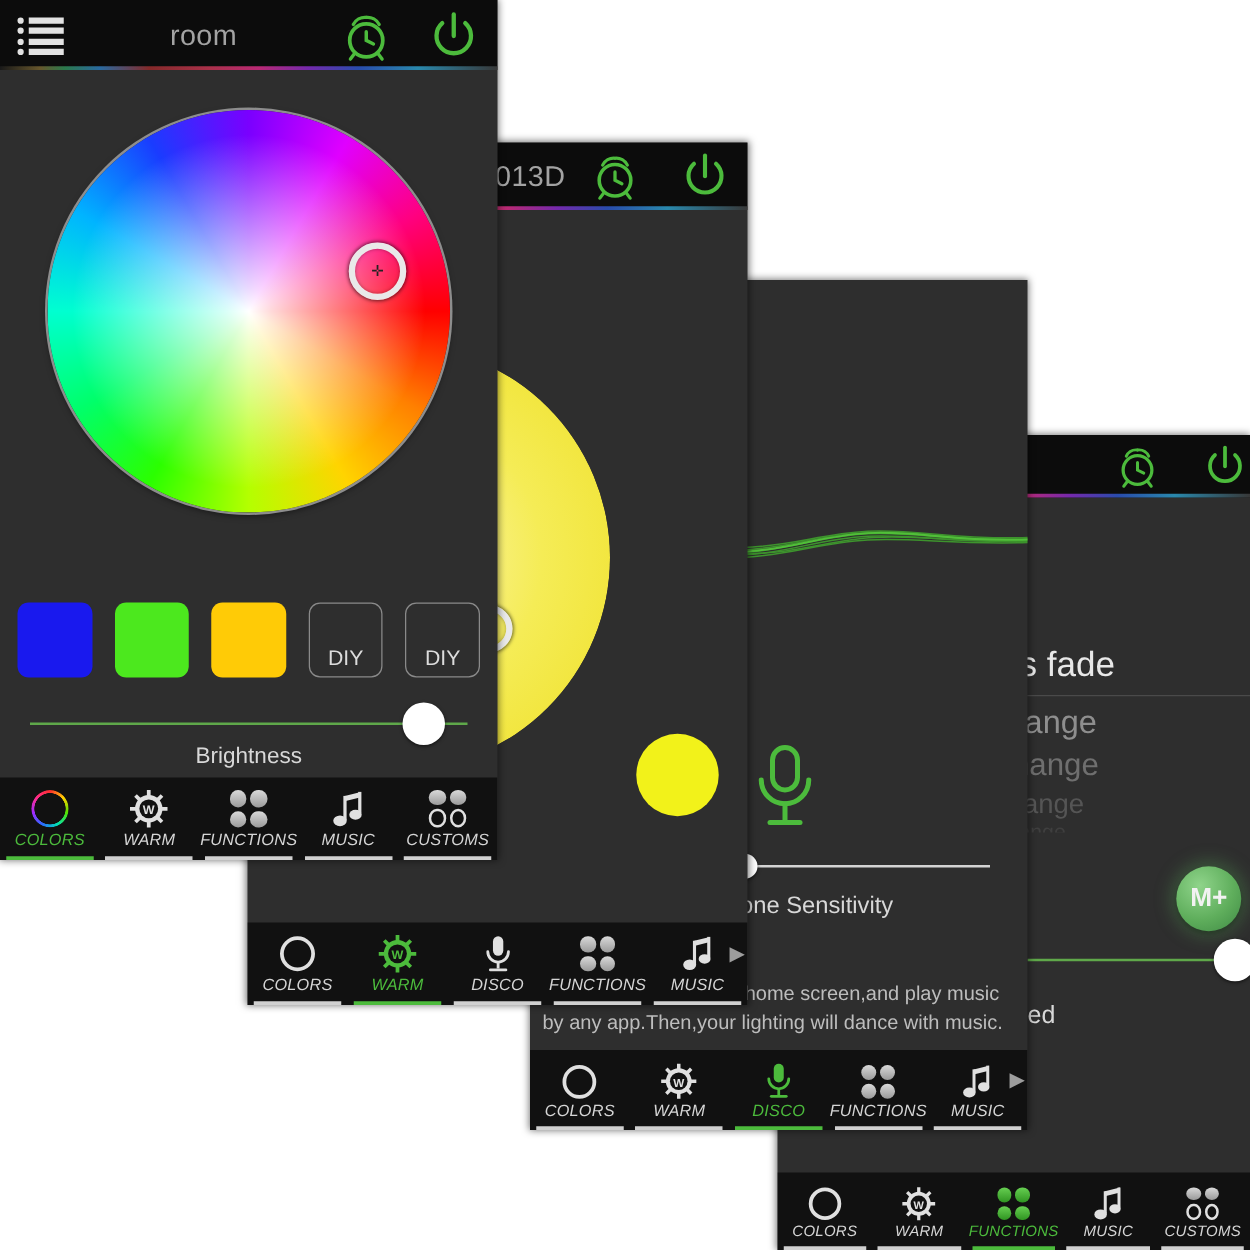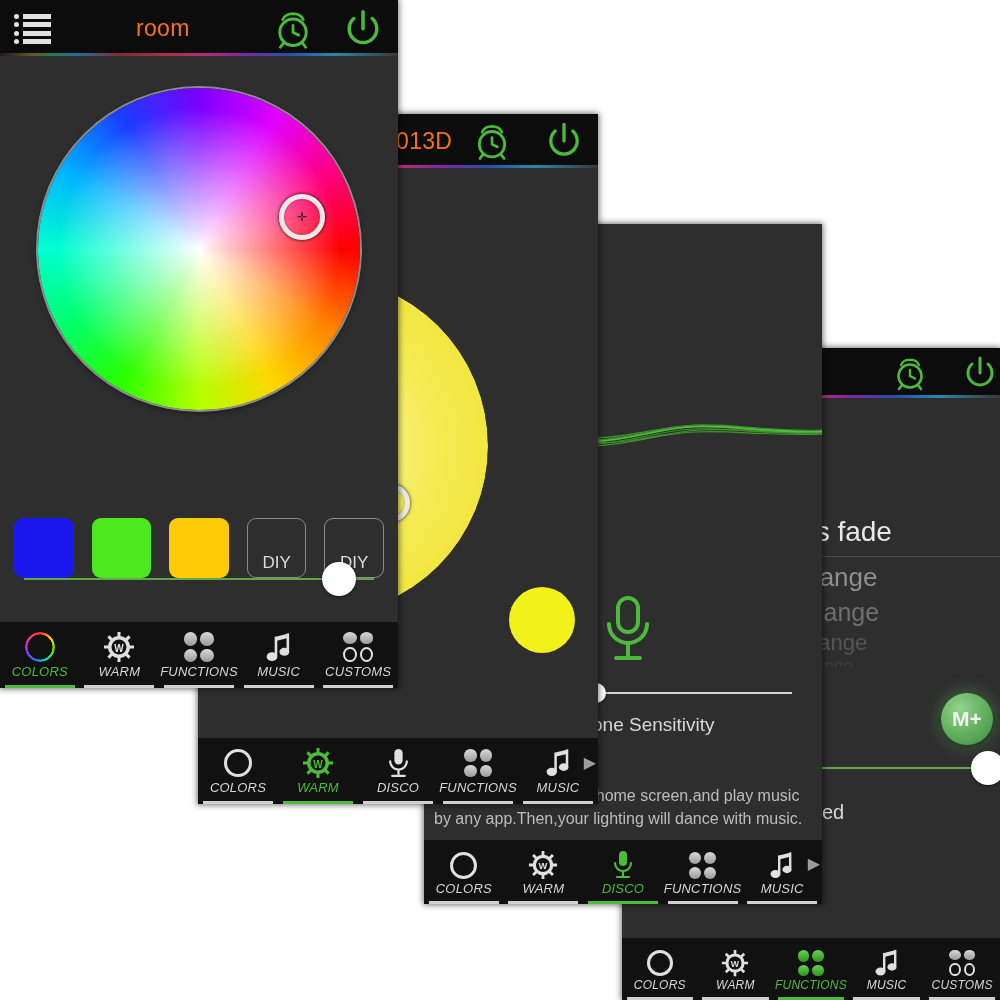--- a/index.html
+++ b/index.html
@@ -14,7 +14,7 @@
 
   
   .hdr{position:relative;background:#0c0c0c;display:flex;align-items:center;}
-  .hdr-title{color:#f97316;font-size:22px;letter-spacing:.3px;white-space:nowrap;}
+  .hdr-title{color:#a3a3a3;font-size:22px;letter-spacing:.3px;white-space:nowrap;}
   .rainbow{position:absolute;left:0;right:0;bottom:0;height:3px;
     background:linear-gradient(90deg,#1a1a1a 0%,#6b5a2e 8%,#2d7f4f 13%,#2b6fa8 20%,#8a2b2b 30%,#b2334d 42%,#c22b7a 52%,#7a2bb5 62%,#2b4fb5 72%,#2b8fb5 84%,#3a3a3a 100%);
     opacity:.95;}

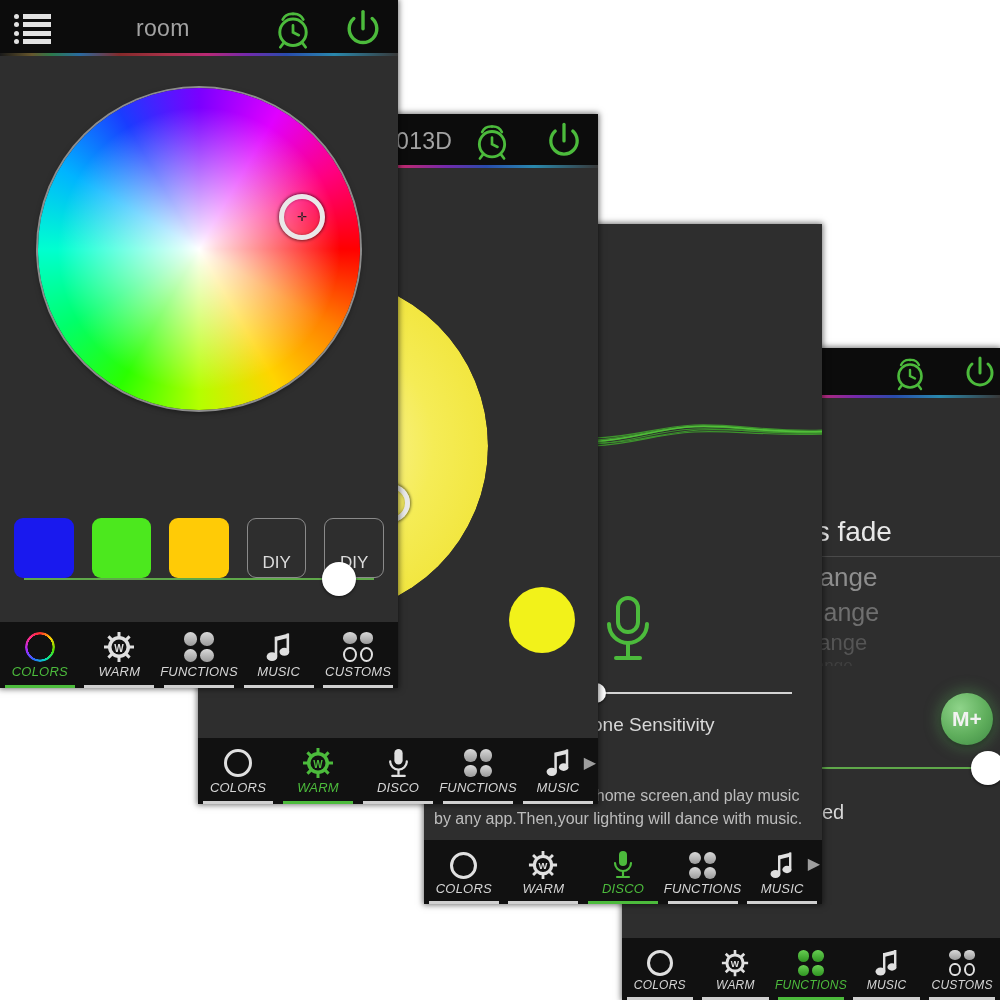--- a/index.html
+++ b/index.html
@@ -43,7 +43,7 @@
 
   
   .swatch-row{position:absolute;display:flex;}
-  .swatch{border-radius:9px;margin-top:36px;}
+  .swatch{border-radius:9px;}
   .swatch.diy{border:1px solid #8a8a8a;background:transparent;display:flex;
     align-items:flex-end;justify-content:center;color:#dcdcdc;font-size:17px;padding-bottom:4px;box-sizing:border-box;}
 

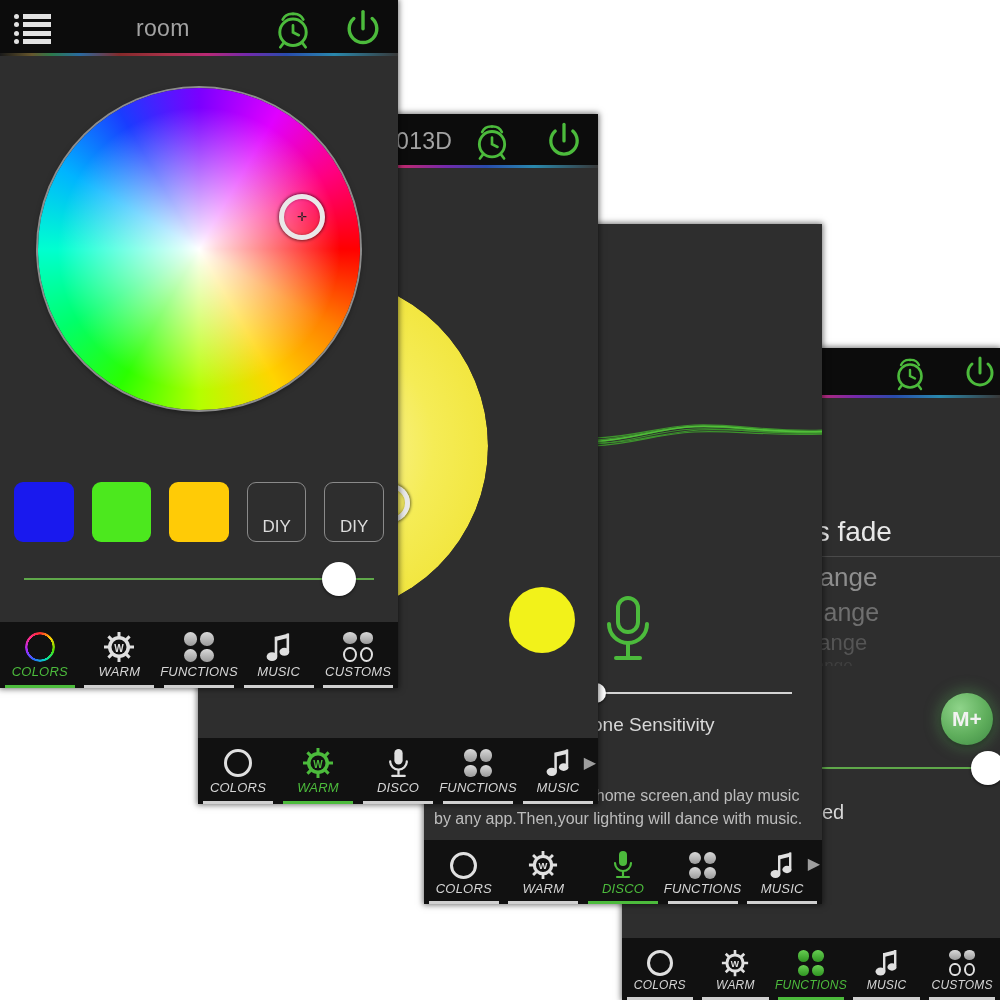--- a/index.html
+++ b/index.html
@@ -463,6 +463,7 @@
     <div class="track"></div>
     <div class="thumb" style="left:90%;width:34px;height:34px;"></div>
   </div>
+  <div class="slabel" style="left:0;top:594px;font-size:18px;">Brightness</div>
 
   <div class="nav" style="height:66px;">
     <div class="tab active">

